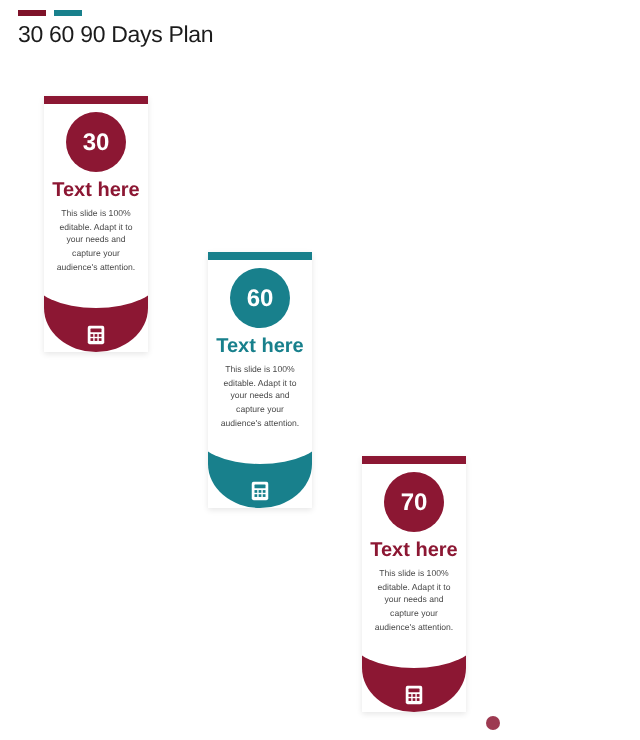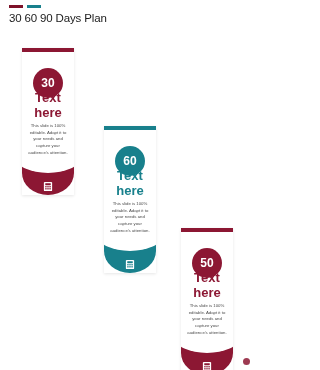--- a/index.html
+++ b/index.html
@@ -75,7 +75,6 @@
     font-size: 12px;
     font-weight: bold;
     z-index: 3;
-    margin-top: 12px;
   }
   .card-heading {
     margin-top: 16px;

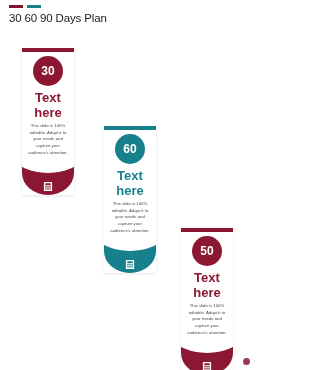--- a/index.html
+++ b/index.html
@@ -79,7 +79,7 @@
   .card-heading {
     margin-top: 16px;
     text-align: center;
-    font-size: 13px;
+    font-size: 10px;
     font-weight: bold;
   }
   .card-text {

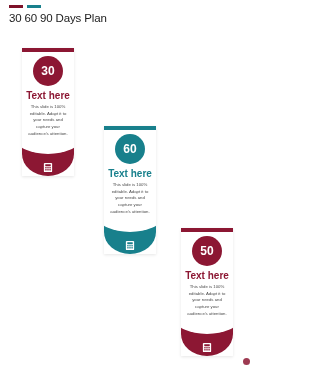--- a/index.html
+++ b/index.html
@@ -204,7 +204,7 @@
 <div class="card" id="card-90">
   <div class="card-topbar" style="background: rgb(140, 23, 51);"></div>
   <div class="card-body">
-    <div class="circle" style="background: rgb(140, 23, 51);">50</div>
+    <div class="circle" style="background: rgb(140, 23, 51);">70</div>
     <div class="card-heading" style="color: rgb(140, 23, 51);">Text here</div>
     <div class="card-text" style="color: rgb(74, 74, 74);">This slide is 100% editable. Adapt it to your needs and capture your audience's attention.</div>
   </div>

